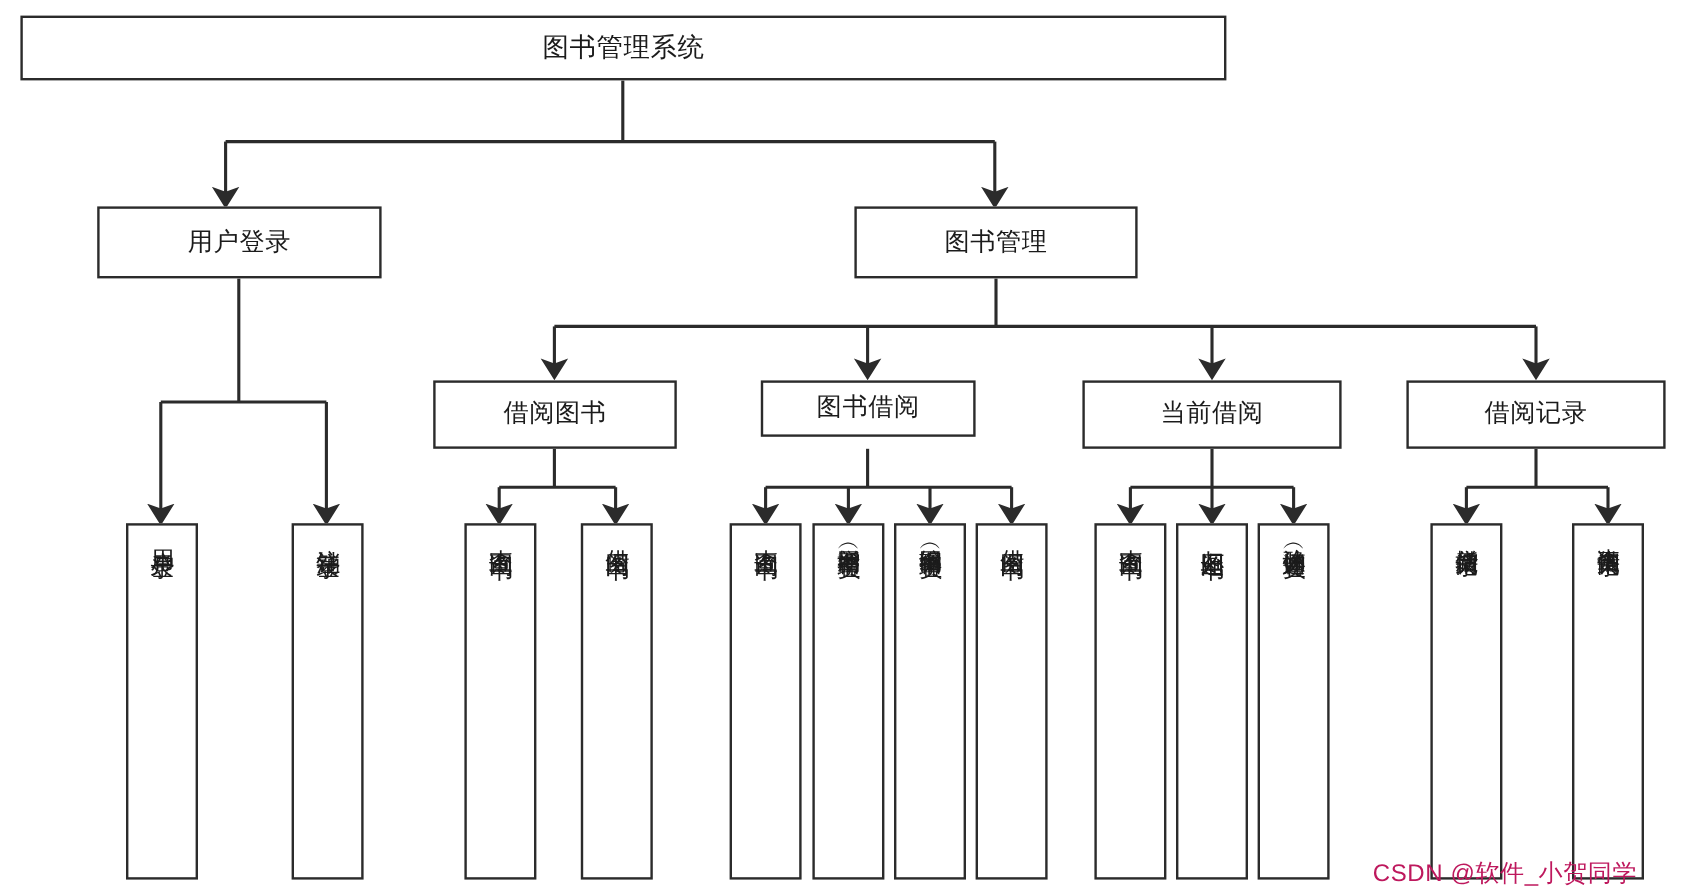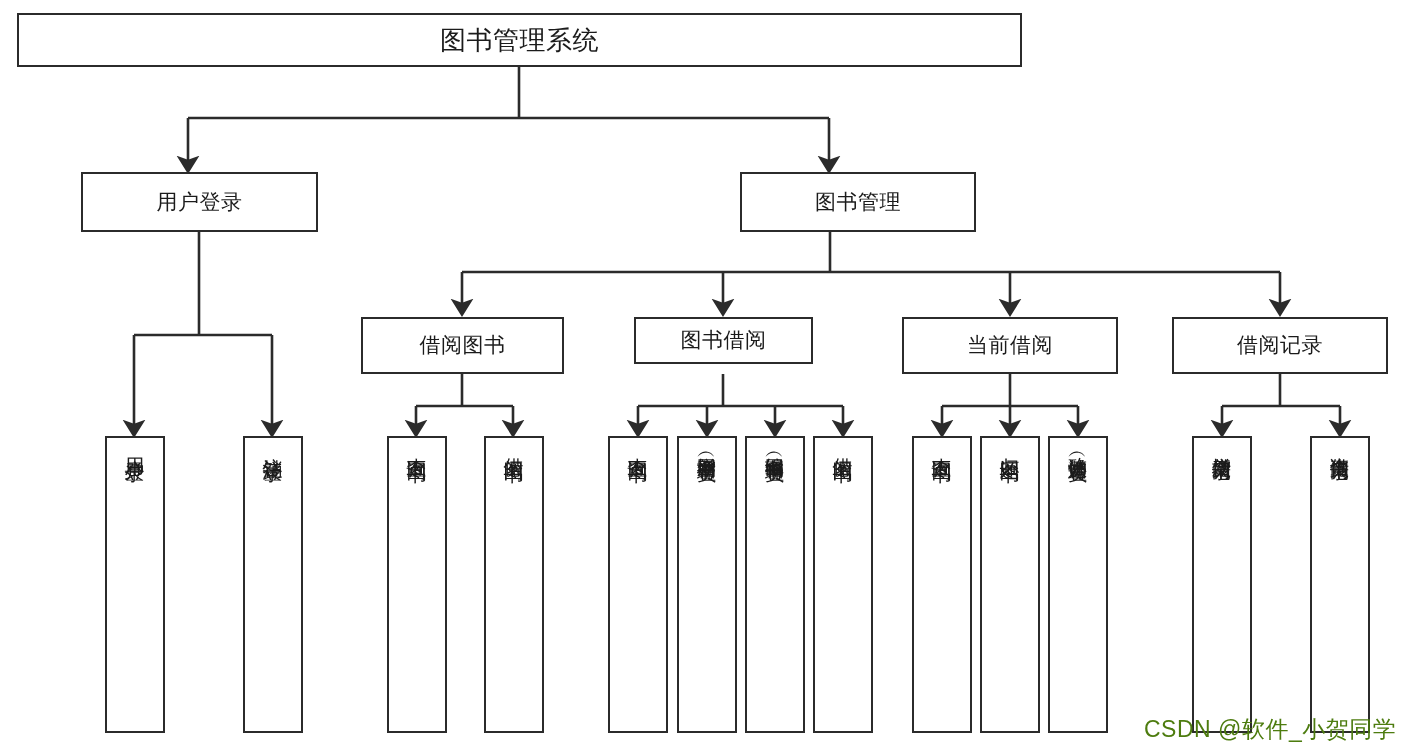--- a/index.html
+++ b/index.html
@@ -29,7 +29,7 @@
   }
   
   .node.h .lbl{font-size:21px;letter-spacing:0.5px;}
-  .node.root .lbl{font-size:26px;}
+  .node.root .lbl{font-size:22px;}
   
   .node.v{
     writing-mode:vertical-rl;

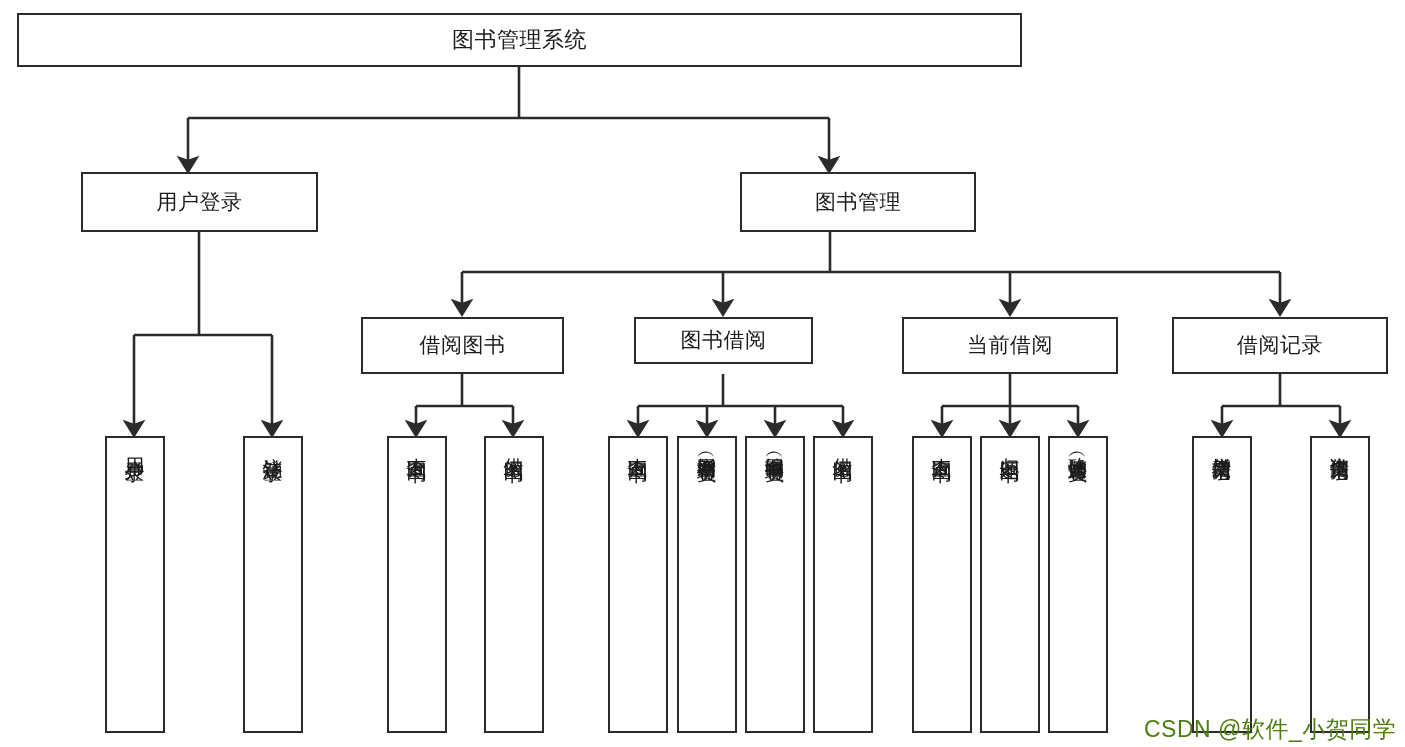--- a/index.html
+++ b/index.html
@@ -119,7 +119,7 @@
   <div class="node h" style="left:81px;top:172px;width:237px;height:60px;">
     <span class="lbl">用户登录</span>
   </div>
-  <div class="node h" style="left:740px;top:172px;width:236px;height:60px;">
+  <div class="node h" style="left:712px;top:172px;width:236px;height:60px;">
     <span class="lbl">图书管理</span>
   </div>
 

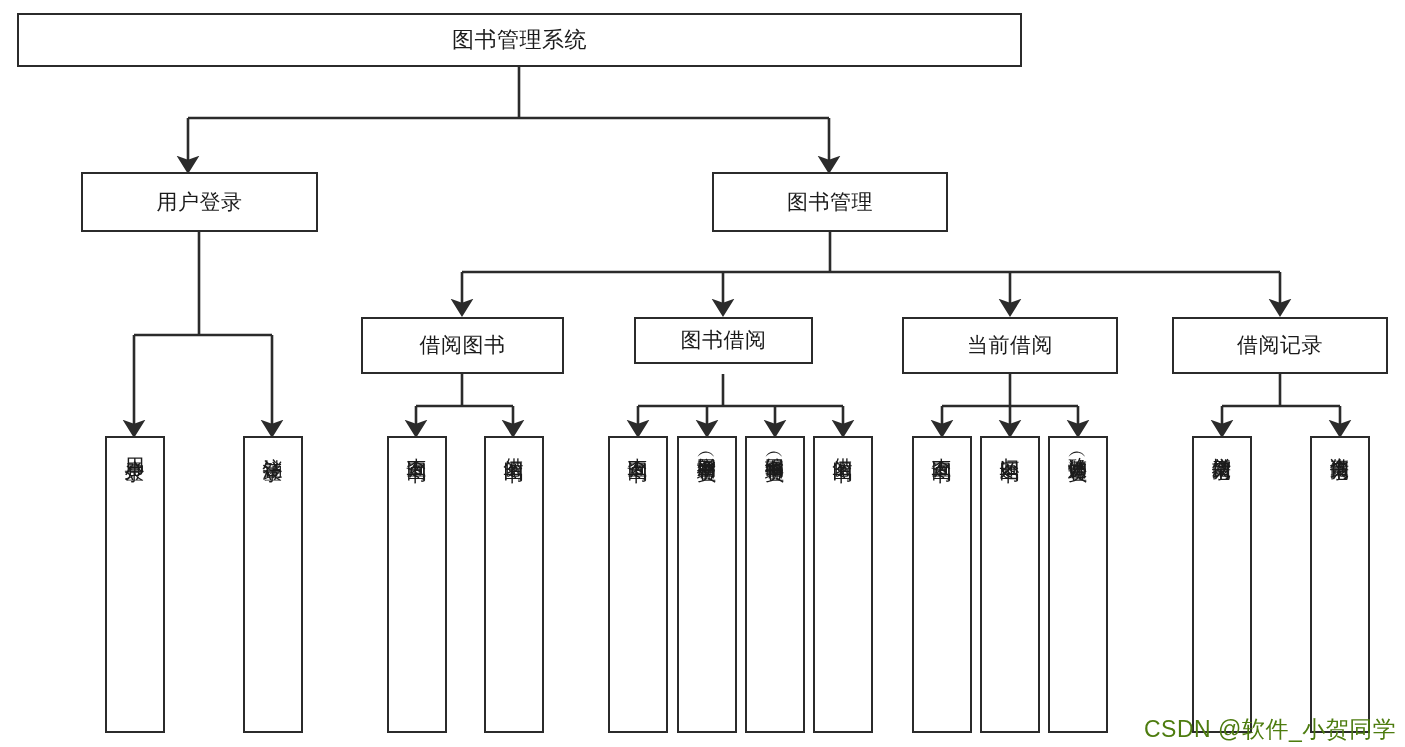--- a/index.html
+++ b/index.html
@@ -50,8 +50,8 @@
   .watermark{
     position:absolute;
     left:1144px;top:714px;
-    font-size:23px;
-    color:#4d7c0f;
+    font-size:20px;
+    color:#be185d;
     letter-spacing:0.5px;
     white-space:nowrap;
     user-select:none;

